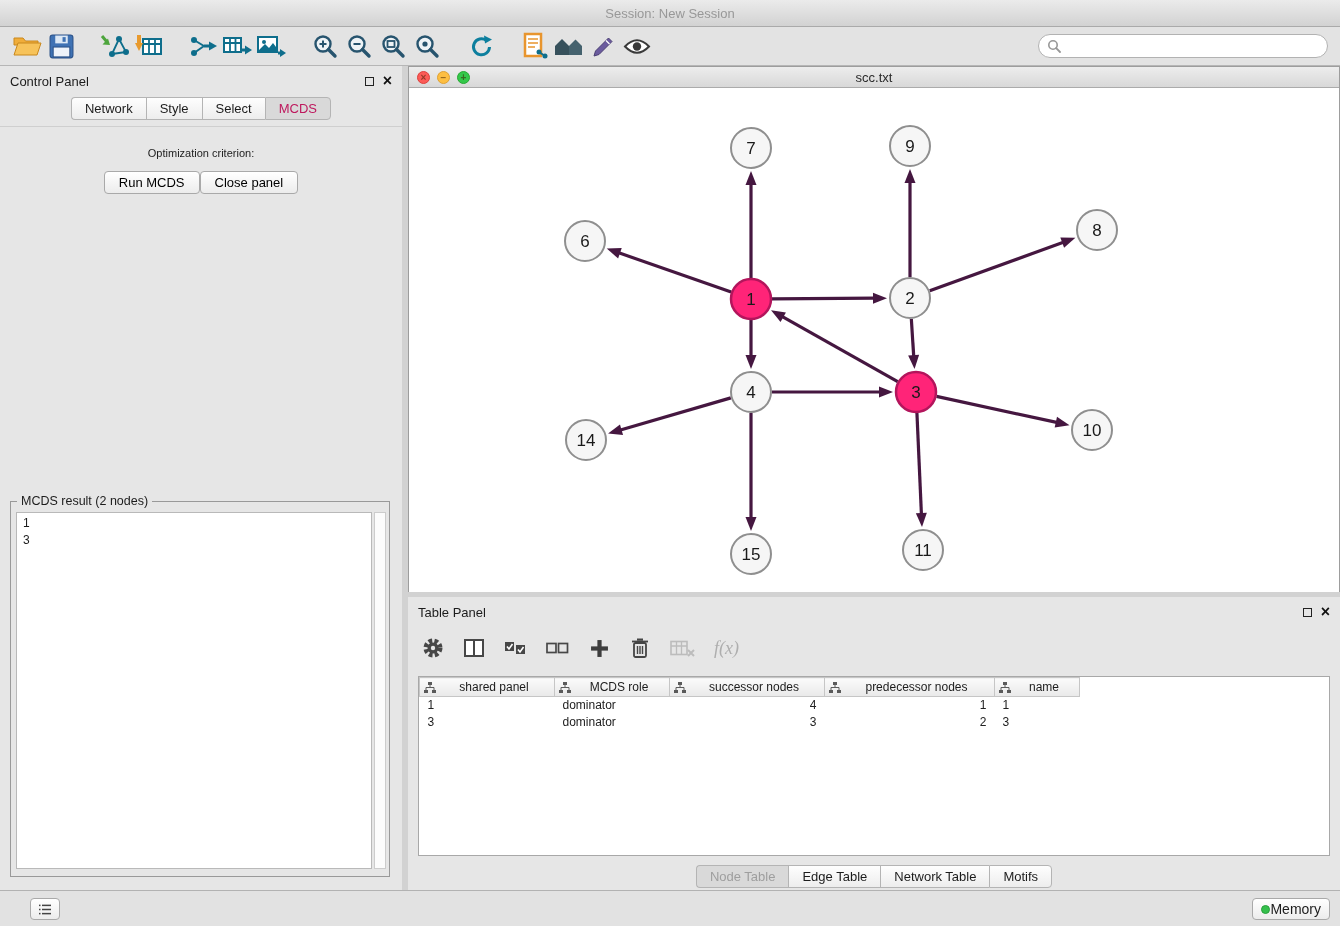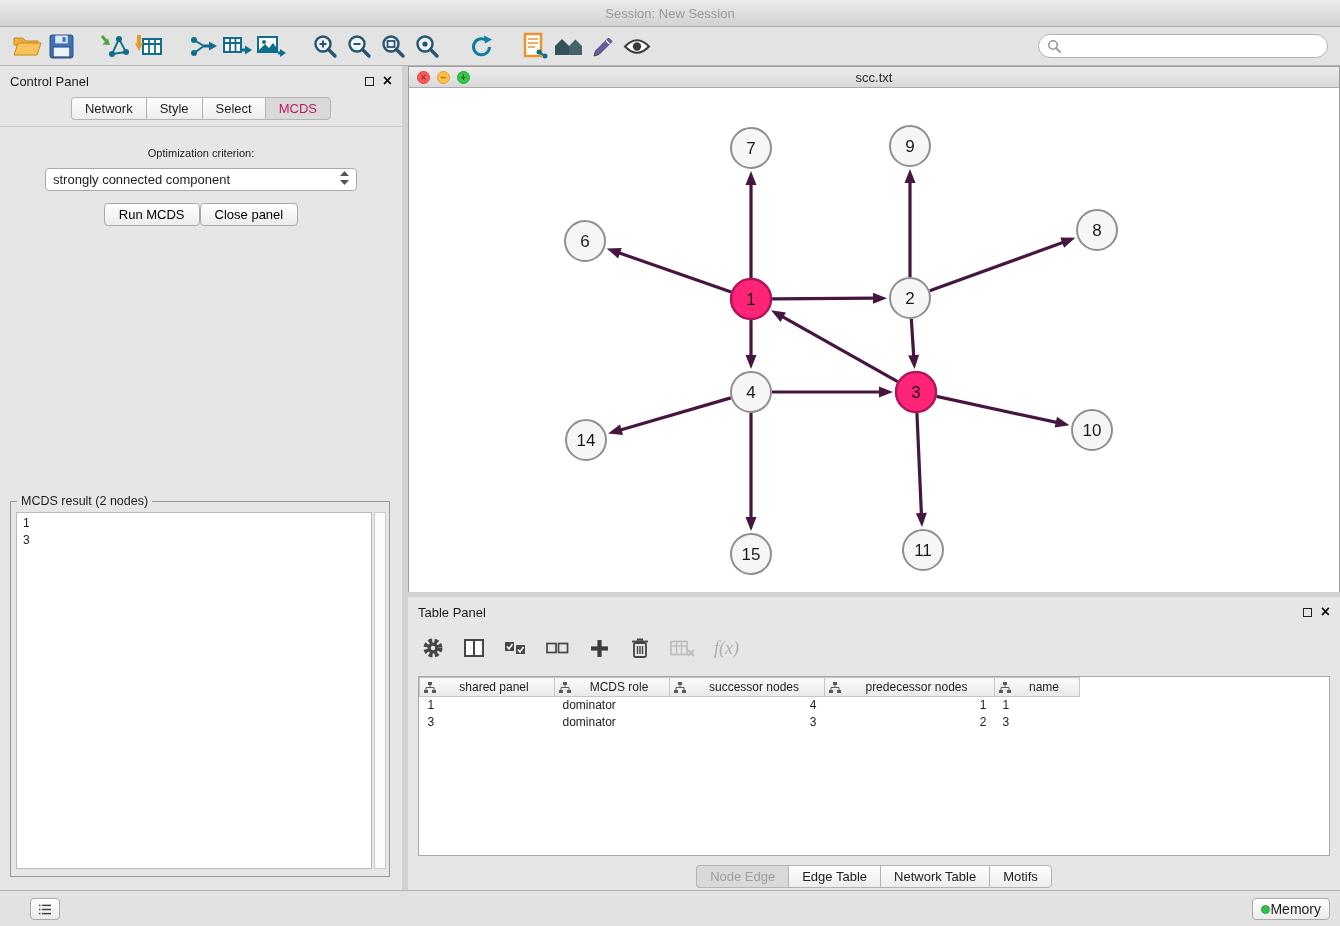--- a/index.html
+++ b/index.html
@@ -333,15 +333,6 @@
   <div class="cp-content">
     <div class="opt-label">Optimization criterion:</div>
 
-    <div class="dropdown">
-      <span>strongly connected component</span>
-      <span class="stepper">
-        <svg width="9" height="14" viewBox="0 0 9 14">
-          <polygon points="4.5,0 9,5 0,5" fill="#555"></polygon>
-          <polygon points="4.5,14 9,9 0,9" fill="#555"></polygon>
-        </svg>
-      </span>
-    </div>
 
     <div class="cp-buttons">
       <button class="btn">Run MCDS</button>

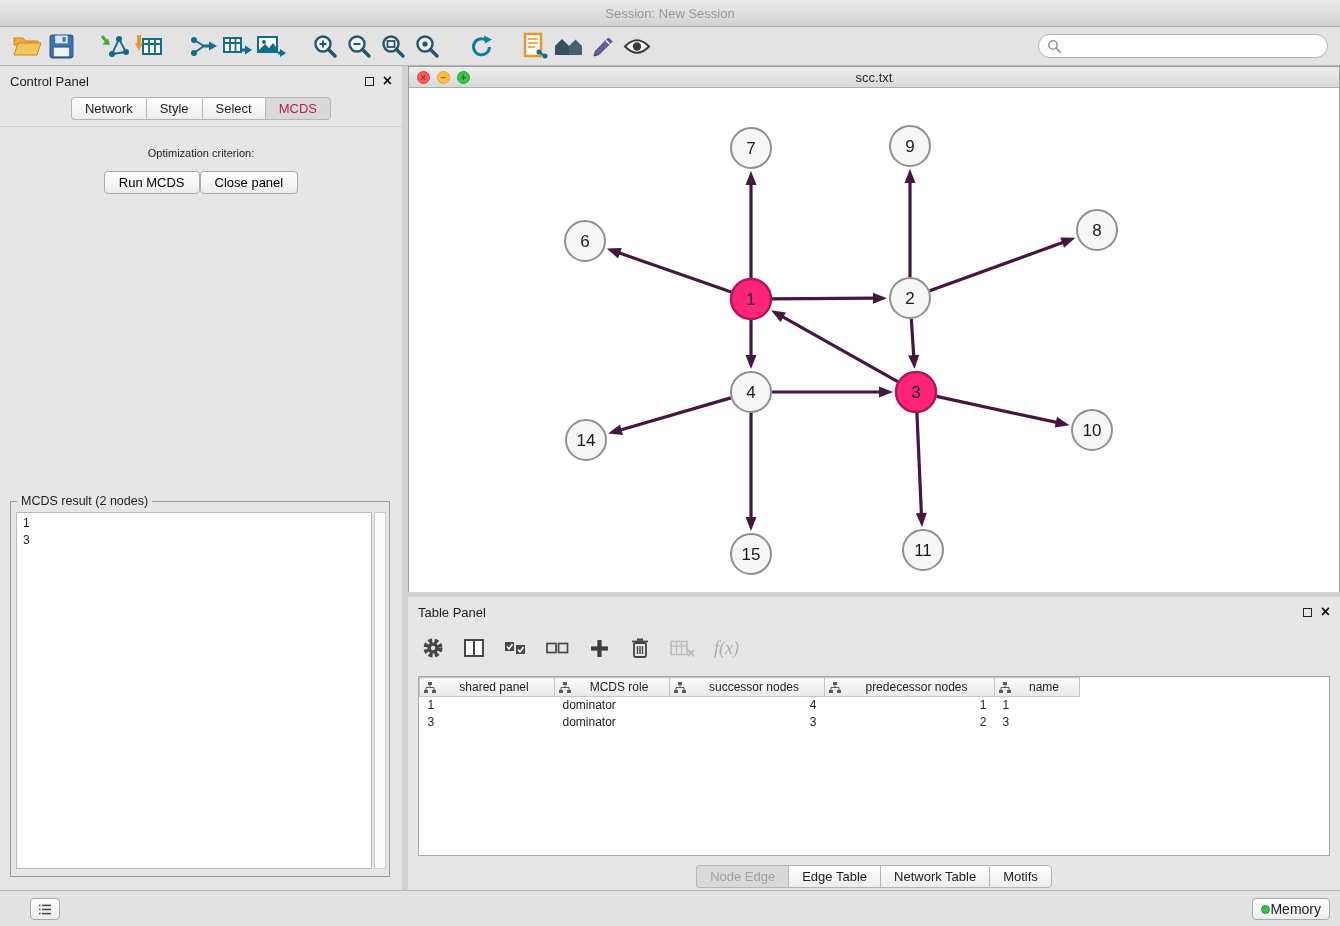--- a/index.html
+++ b/index.html
@@ -580,7 +580,7 @@
   </div>
 
   <div class="tp-tabs">
-    <span class="tp-tab selected">Node Edge</span>
+    <span class="tp-tab selected">Node Table</span>
     <span class="tp-tab">Edge Table</span>
     <span class="tp-tab">Network Table</span>
     <span class="tp-tab">Motifs</span>

